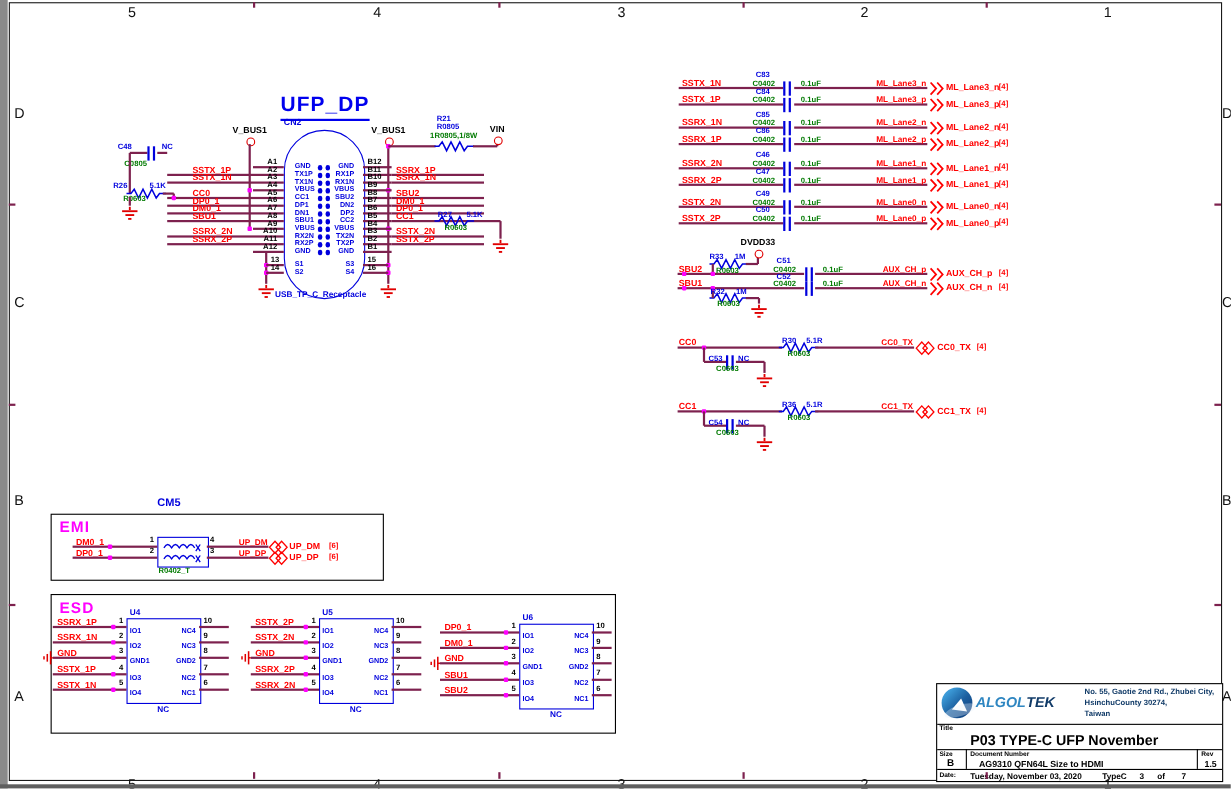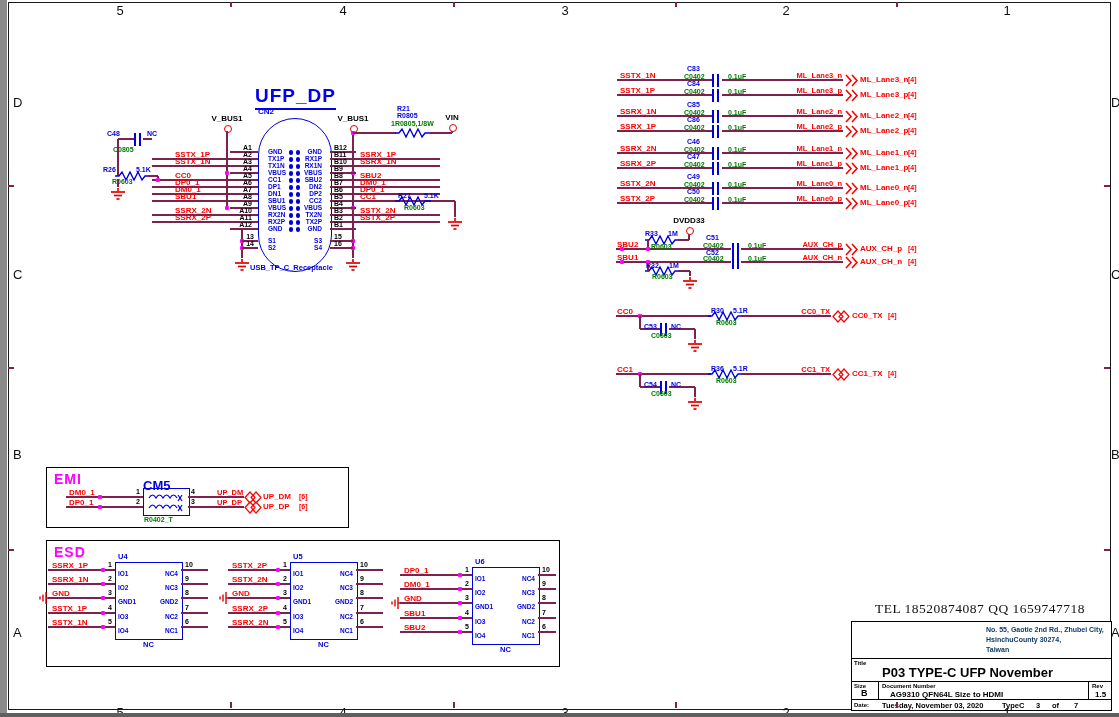--- a/index.html
+++ b/index.html
@@ -678,7 +678,7 @@
         </g>
       </svg>
     </div>
-    <span class="t" style="left: 143px; top: 479px; color: rgb(0, 0, 221); font-size: 13px;">CM5</span>
+    <span class="t" style="left: 143px; top: 453px; color: rgb(0, 0, 221); font-size: 10px;">CM5</span>
     <span class="t" style="left: 144px; top: 516px; color: rgb(0, 122, 0); font-size: 7px;">R0402_T</span>
     <span class="t" style="left: 69px; top: 488.5px; color: rgb(255, 0, 0); font-size: 8px;">DM0_1</span>
     <div class="wire" style="left: 66px; top: 496.4px; width: 77px; height: 1.2px;"></div>

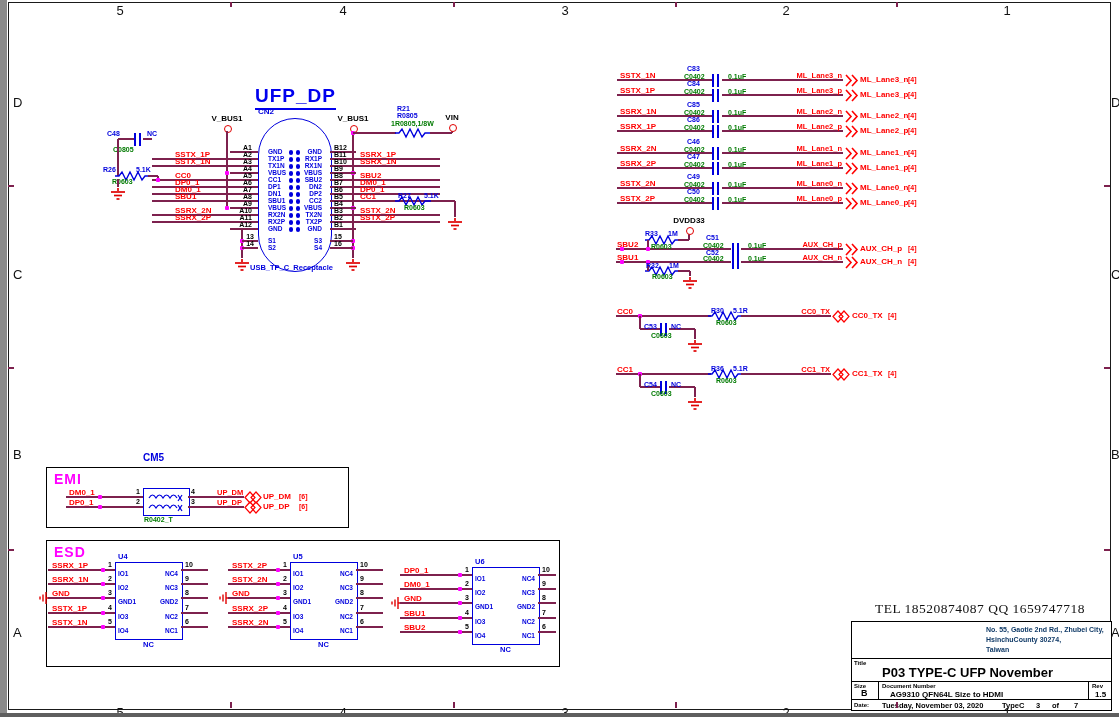--- a/index.html
+++ b/index.html
@@ -50,7 +50,6 @@
   <div class="box" style="left:46px;top:540px;width:512px;height:125px;"></div>
   <div class="sec-title" style="left:54px;top:544px;">ESD</div>
 
-  <div id="tel">TEL  18520874087  QQ  1659747718</div>
 
   <div id="tblock">
     <div class="t navy" style="left:134px;top:4px;font-size:7px;">No. 55, Gaotie 2nd Rd., Zhubei City,</div>

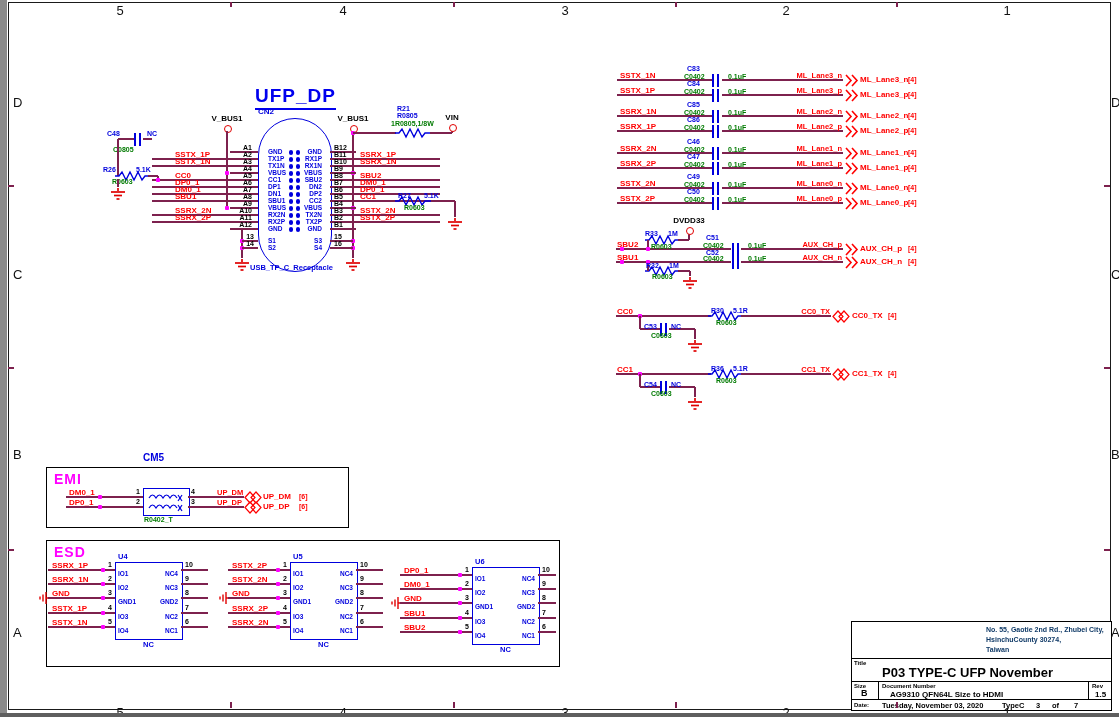--- a/index.html
+++ b/index.html
@@ -52,6 +52,14 @@
 
 
   <div id="tblock">
+    <div style="position:absolute;left:0;top:0;width:130px;height:36px;">
+      <div id="logo-circle">
+        <div id="logo-tri"></div>
+        <div id="logo-swoosh"></div>
+      </div>
+      <span class="t" style="left:35px;top:10px;font-size:13px;font-style:italic;color:#2e86c1;">ALGOL</span>
+      <span class="t" style="left:81px;top:10px;font-size:13px;font-style:italic;color:#103a67;">TEK</span>
+    </div>
     <div class="t navy" style="left:134px;top:4px;font-size:7px;">No. 55, Gaotie 2nd Rd., Zhubei City,</div>
     <div class="t navy" style="left:134px;top:14px;font-size:7px;">HsinchuCounty 30274,</div>
     <div class="t navy" style="left:134px;top:24px;font-size:7px;">Taiwan</div>

